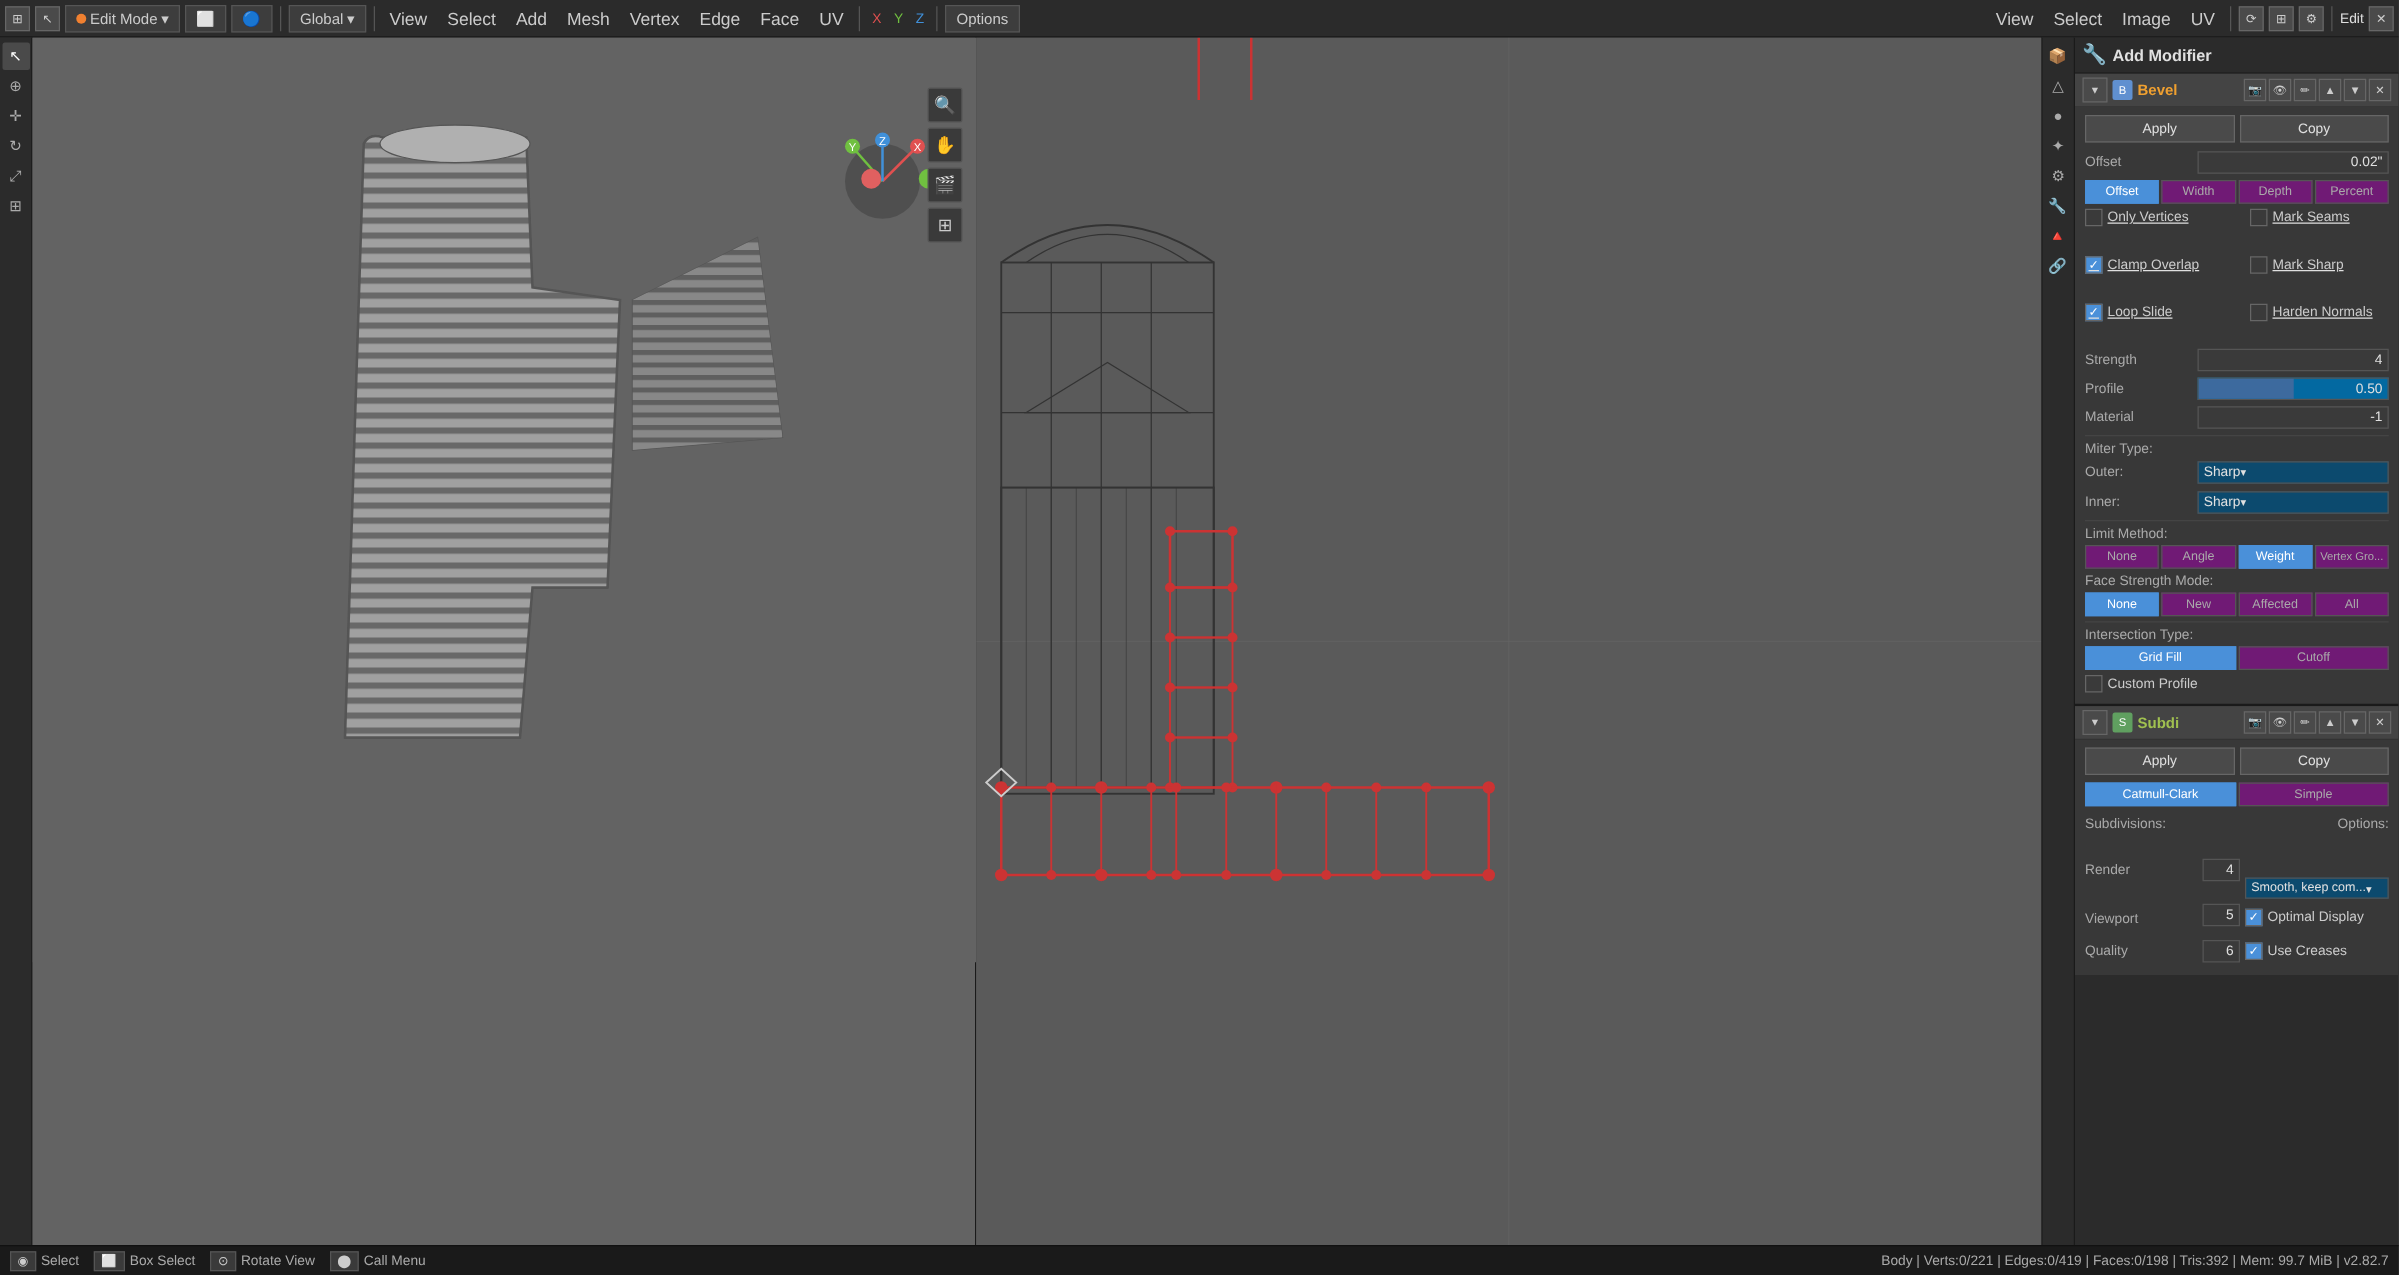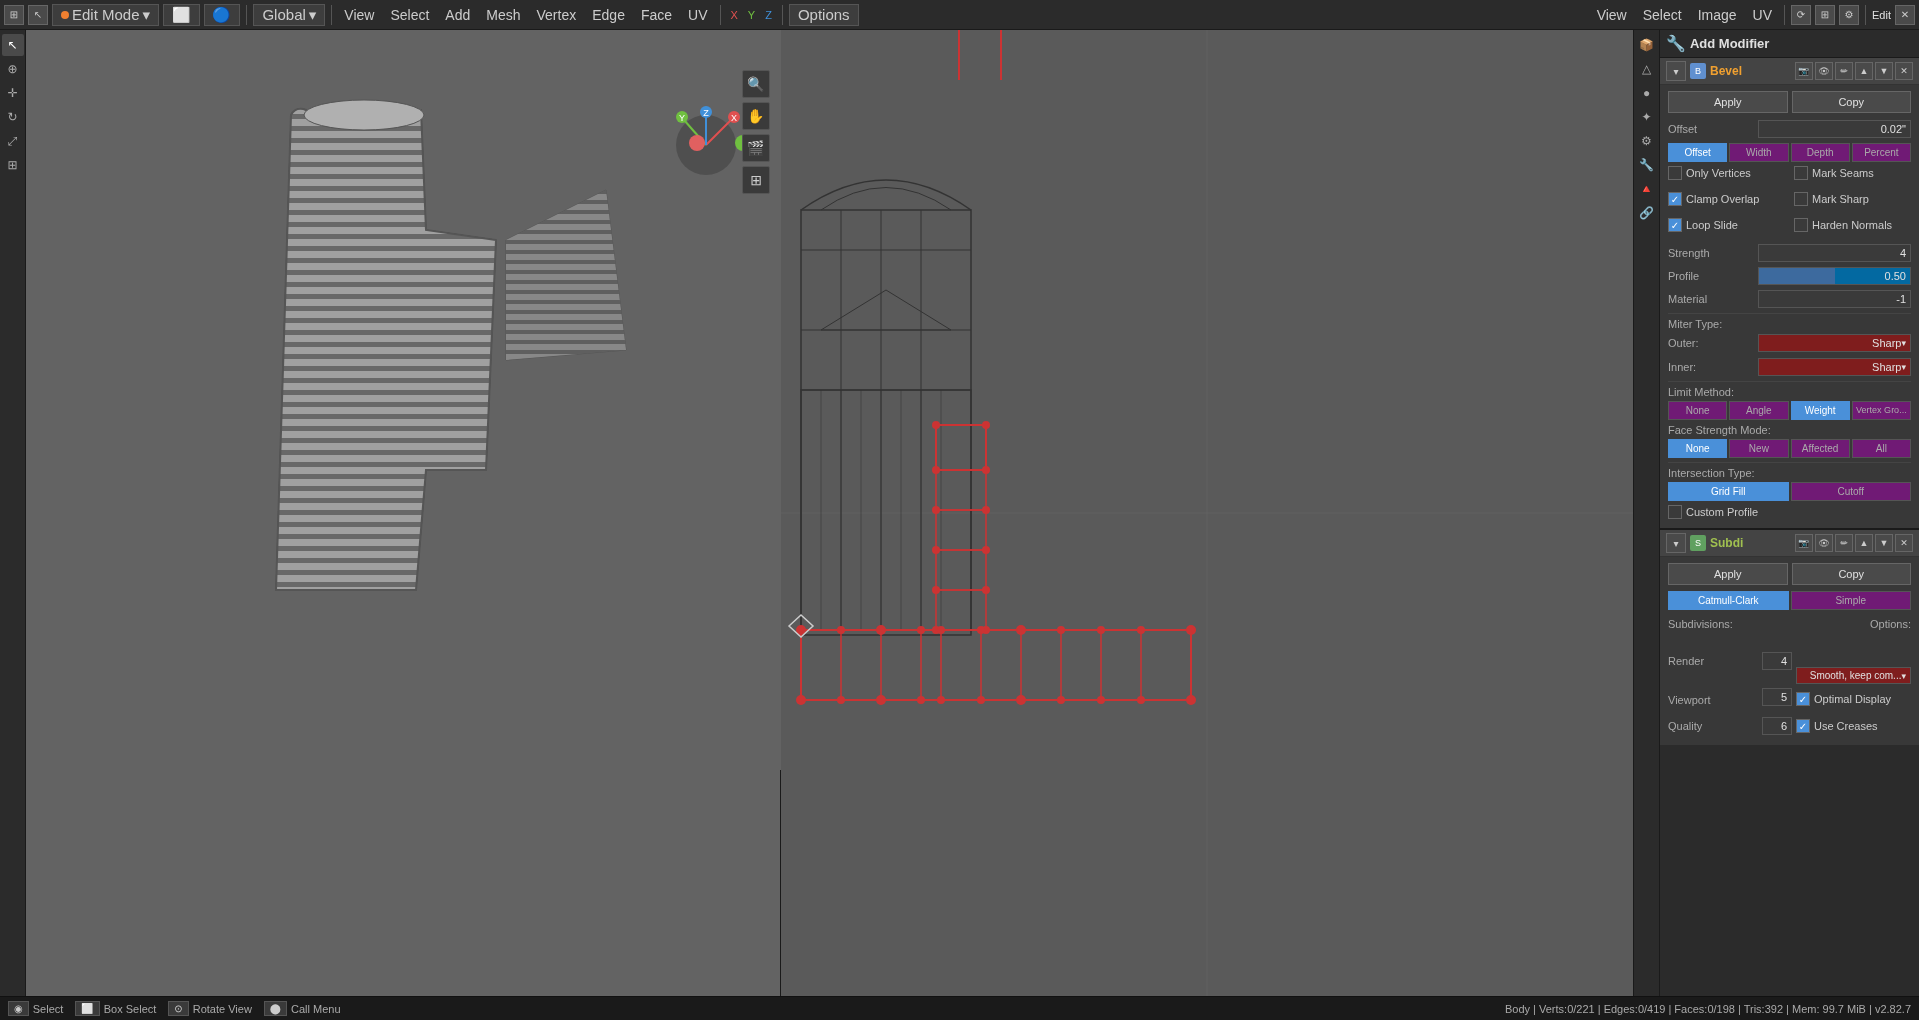--- a/index.html
+++ b/index.html
@@ -31,7 +31,7 @@
       border: 1px solid #555;
       color: #ccc;
       padding: 2px 8px;
-      font-size: 15px;
+      font-size: 12px;
       cursor: pointer;
       height: 22px;
       display: flex;

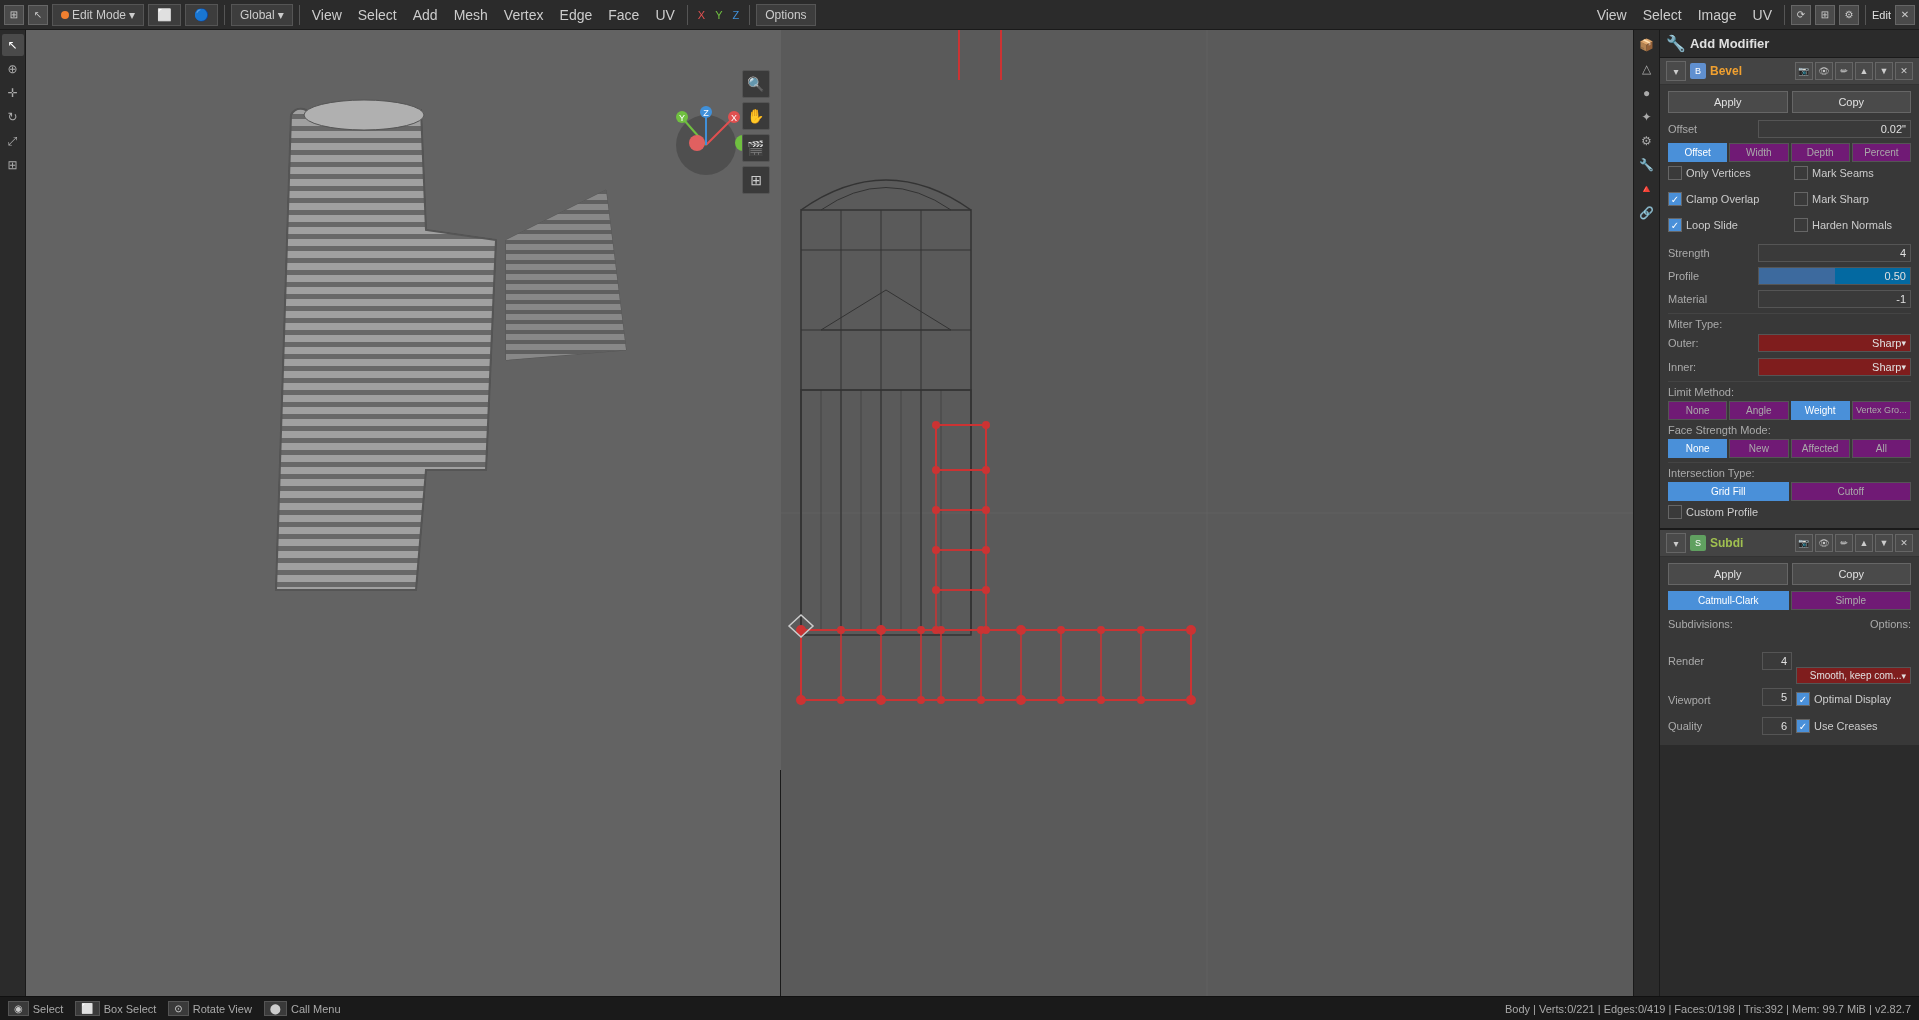--- a/index.html
+++ b/index.html
@@ -241,8 +241,9 @@
     .check-grid {
       display: grid;
       grid-template-columns: 1fr 1fr;
-      gap: 9px;
-      margin-bottom: 8px;
+      gap: 21px;
+      margin-bottom: 18px;
+      text-decoration: underline;
     }
 
     

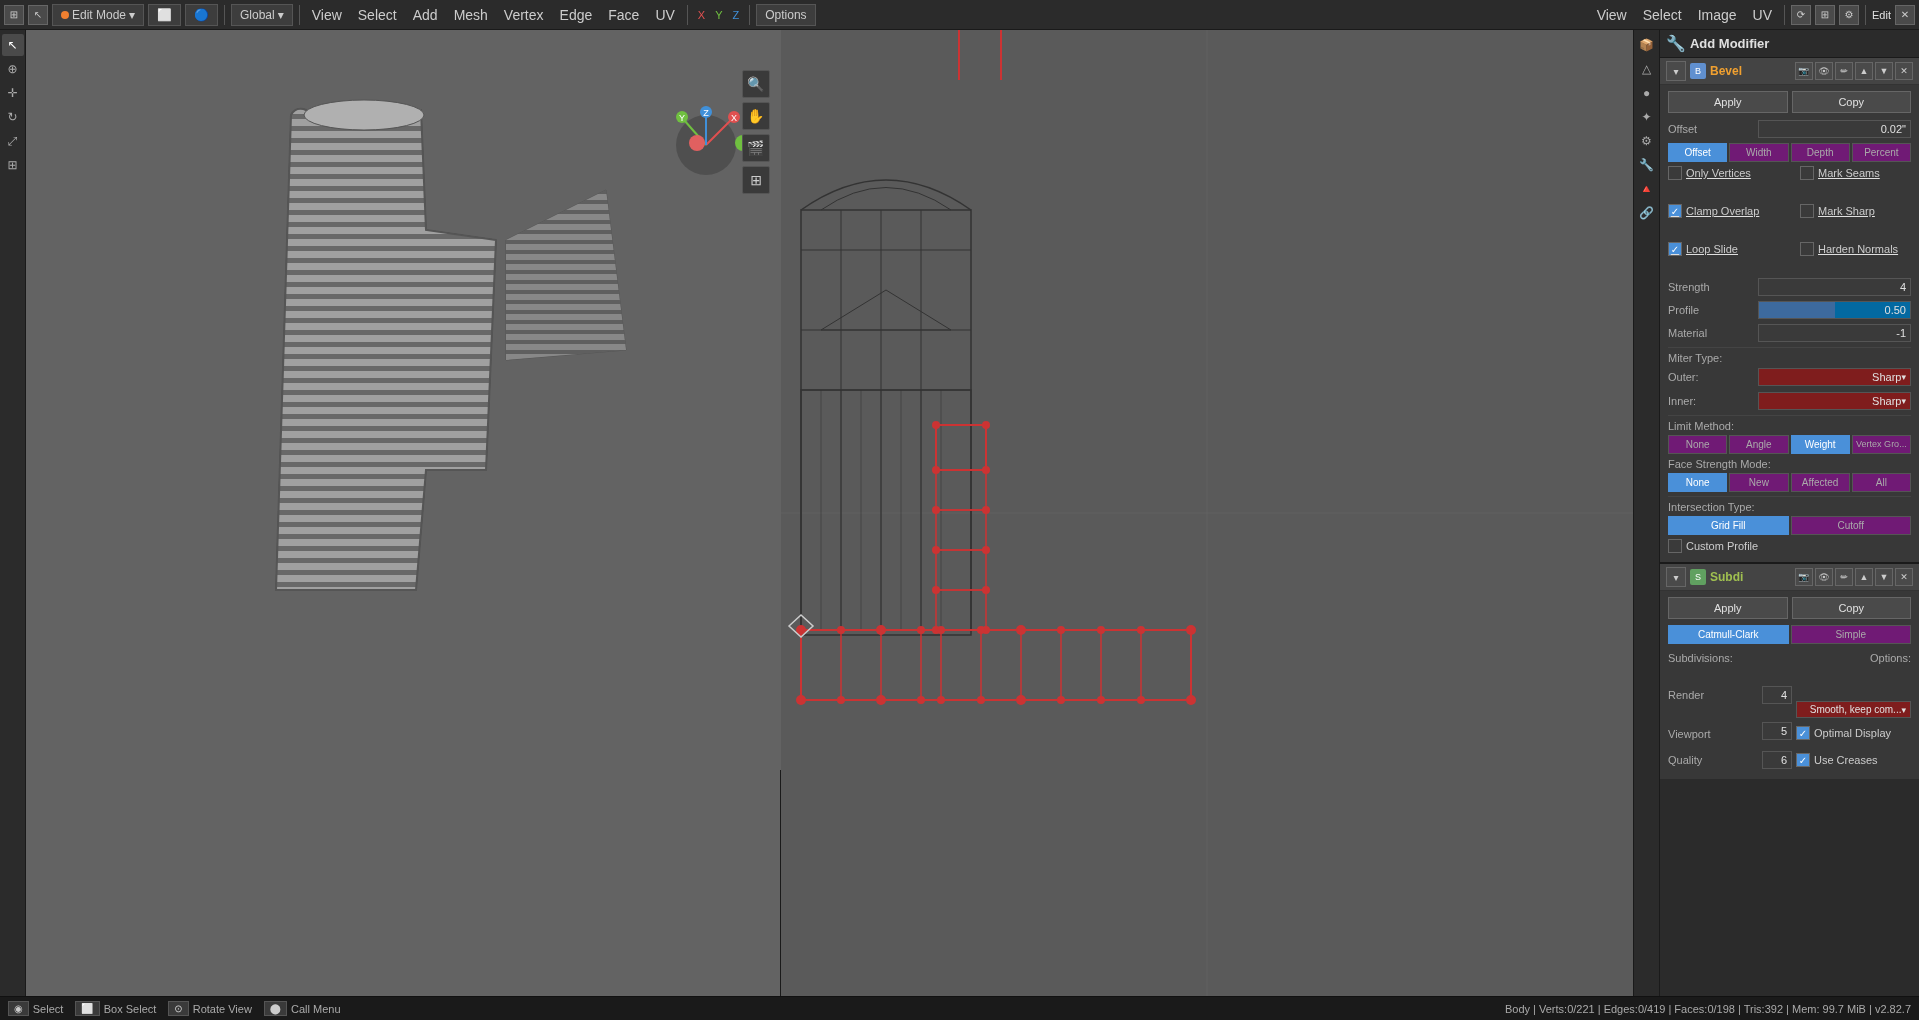--- a/index.html
+++ b/index.html
@@ -292,14 +292,14 @@
     
     .dropdown {
       flex: 1;
-      background: #7f1d1d;
+      background: #0c4a6e;
       border: 1px solid #555;
       color: #e0e0e0;
       font-size: 11px;
       padding: 2px 4px;
       display: flex;
       align-items: center;
-      justify-content: flex-end;
+      justify-content: flex-start;
       cursor: pointer;
     }
 

